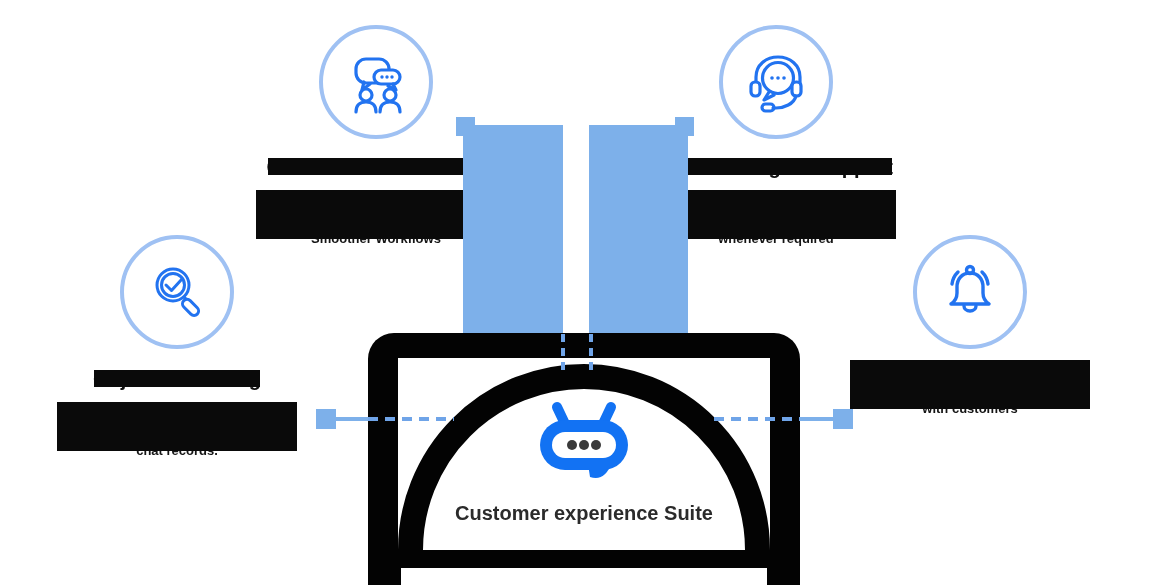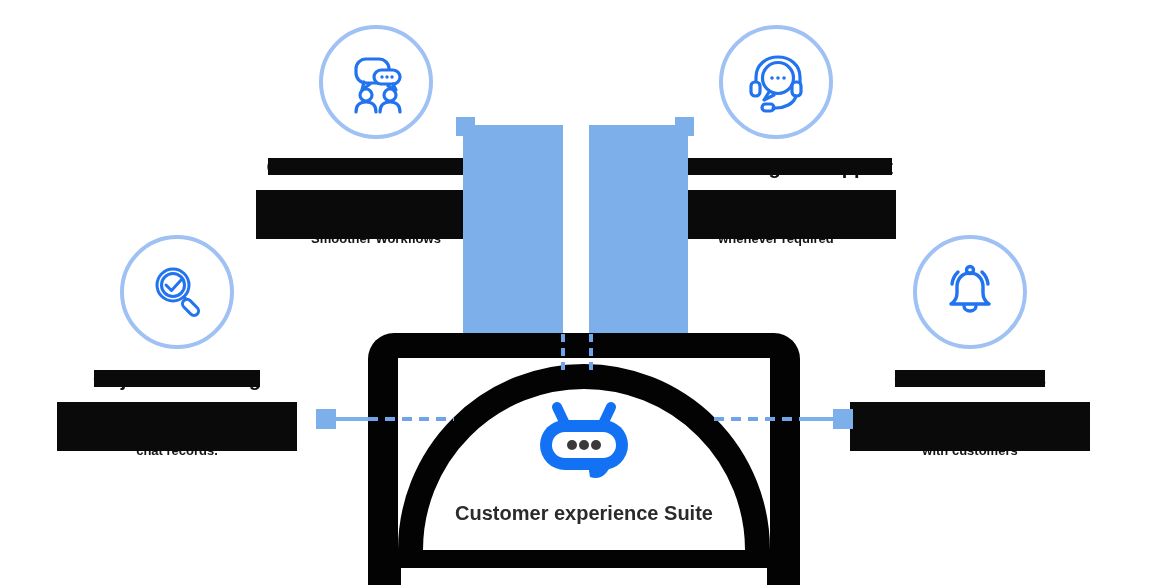--- a/index.html
+++ b/index.html
@@ -143,7 +143,6 @@
         </g>
       </svg>
     </div>
-    <div class="f-title"><span class="bar">CX notifications</span></div>
     <div class="f-sub">
         <span class="bar2">
           <span>Energetic outreach with</span>

